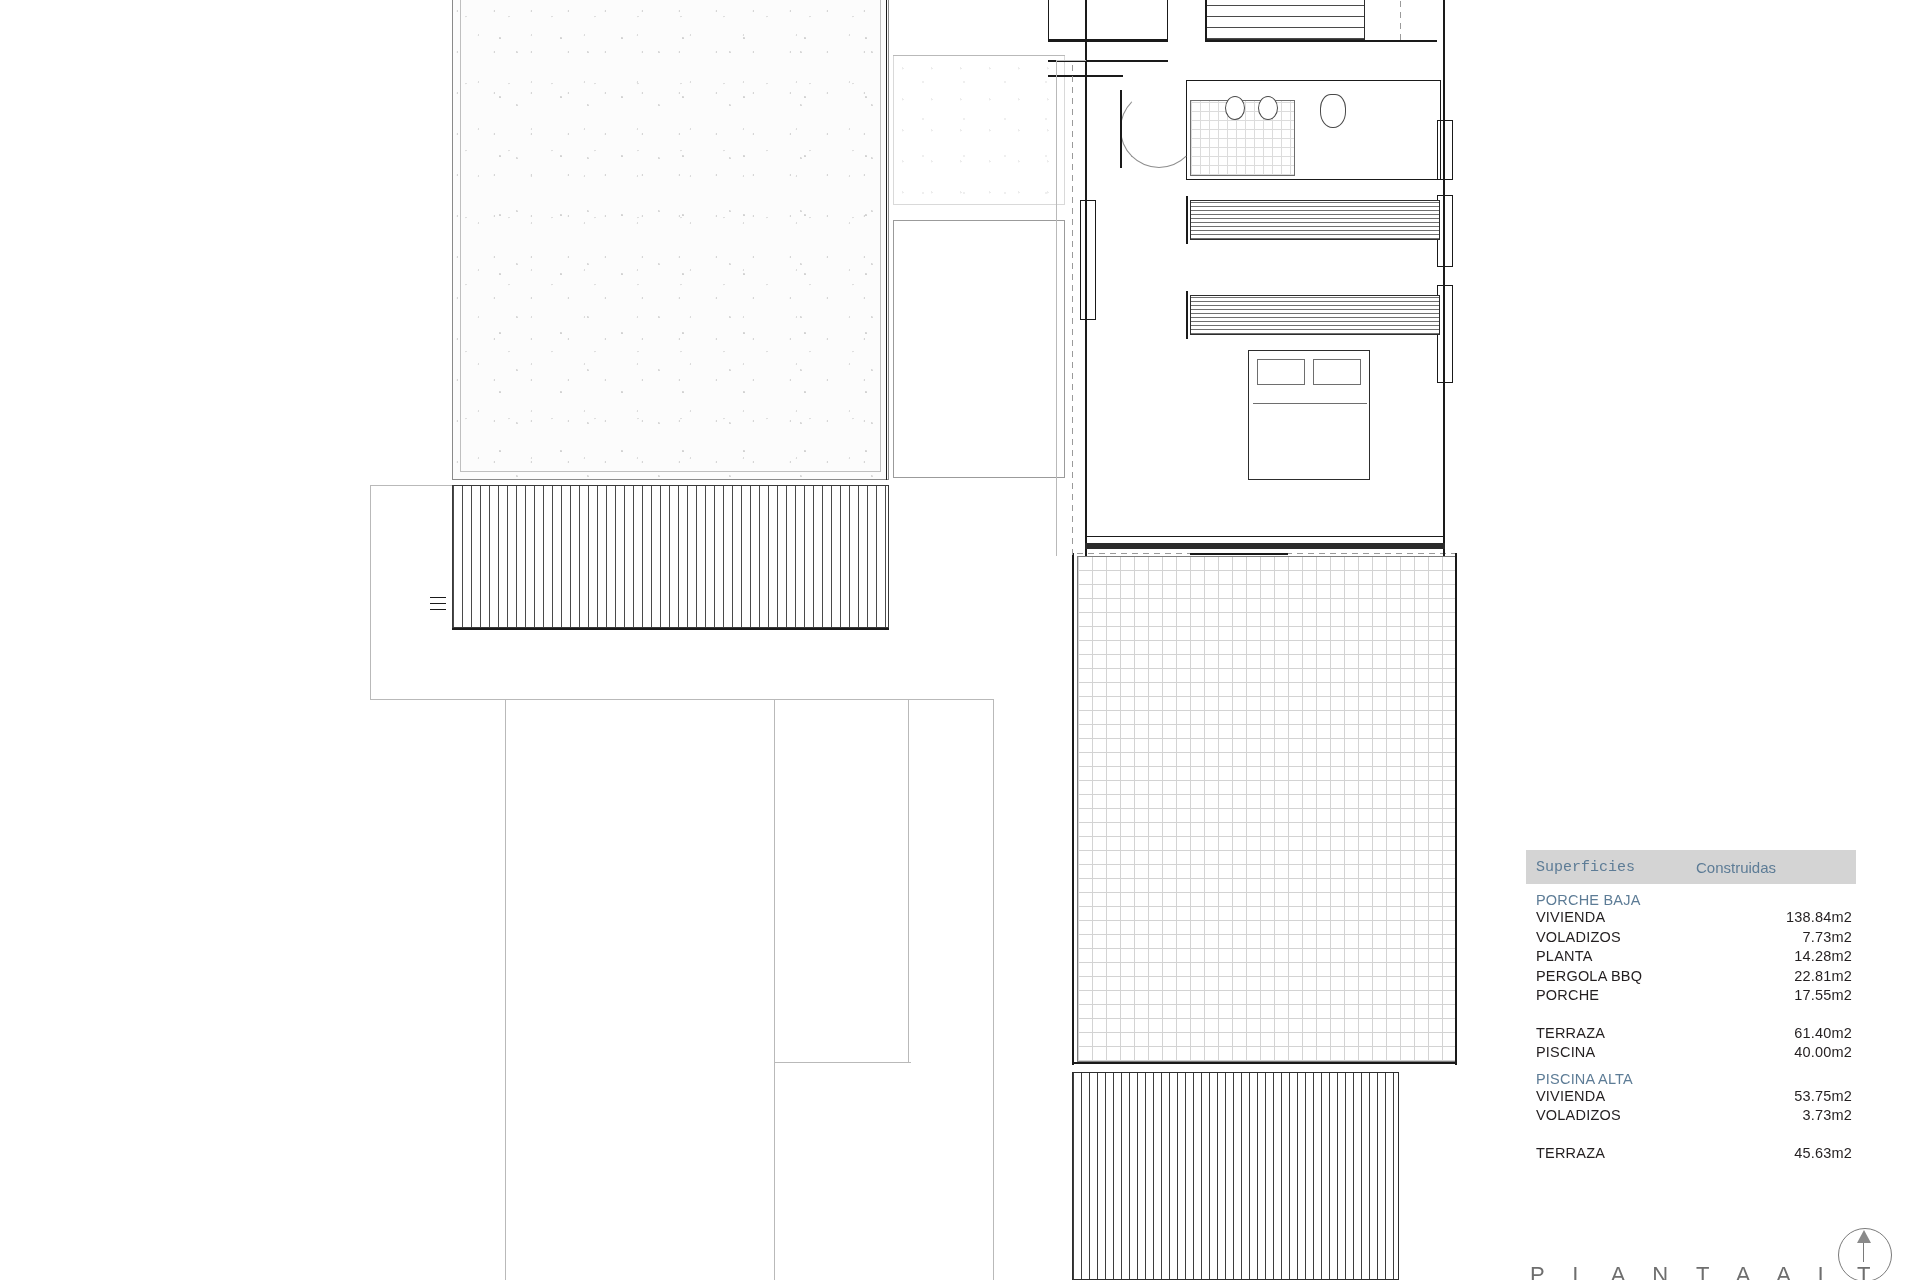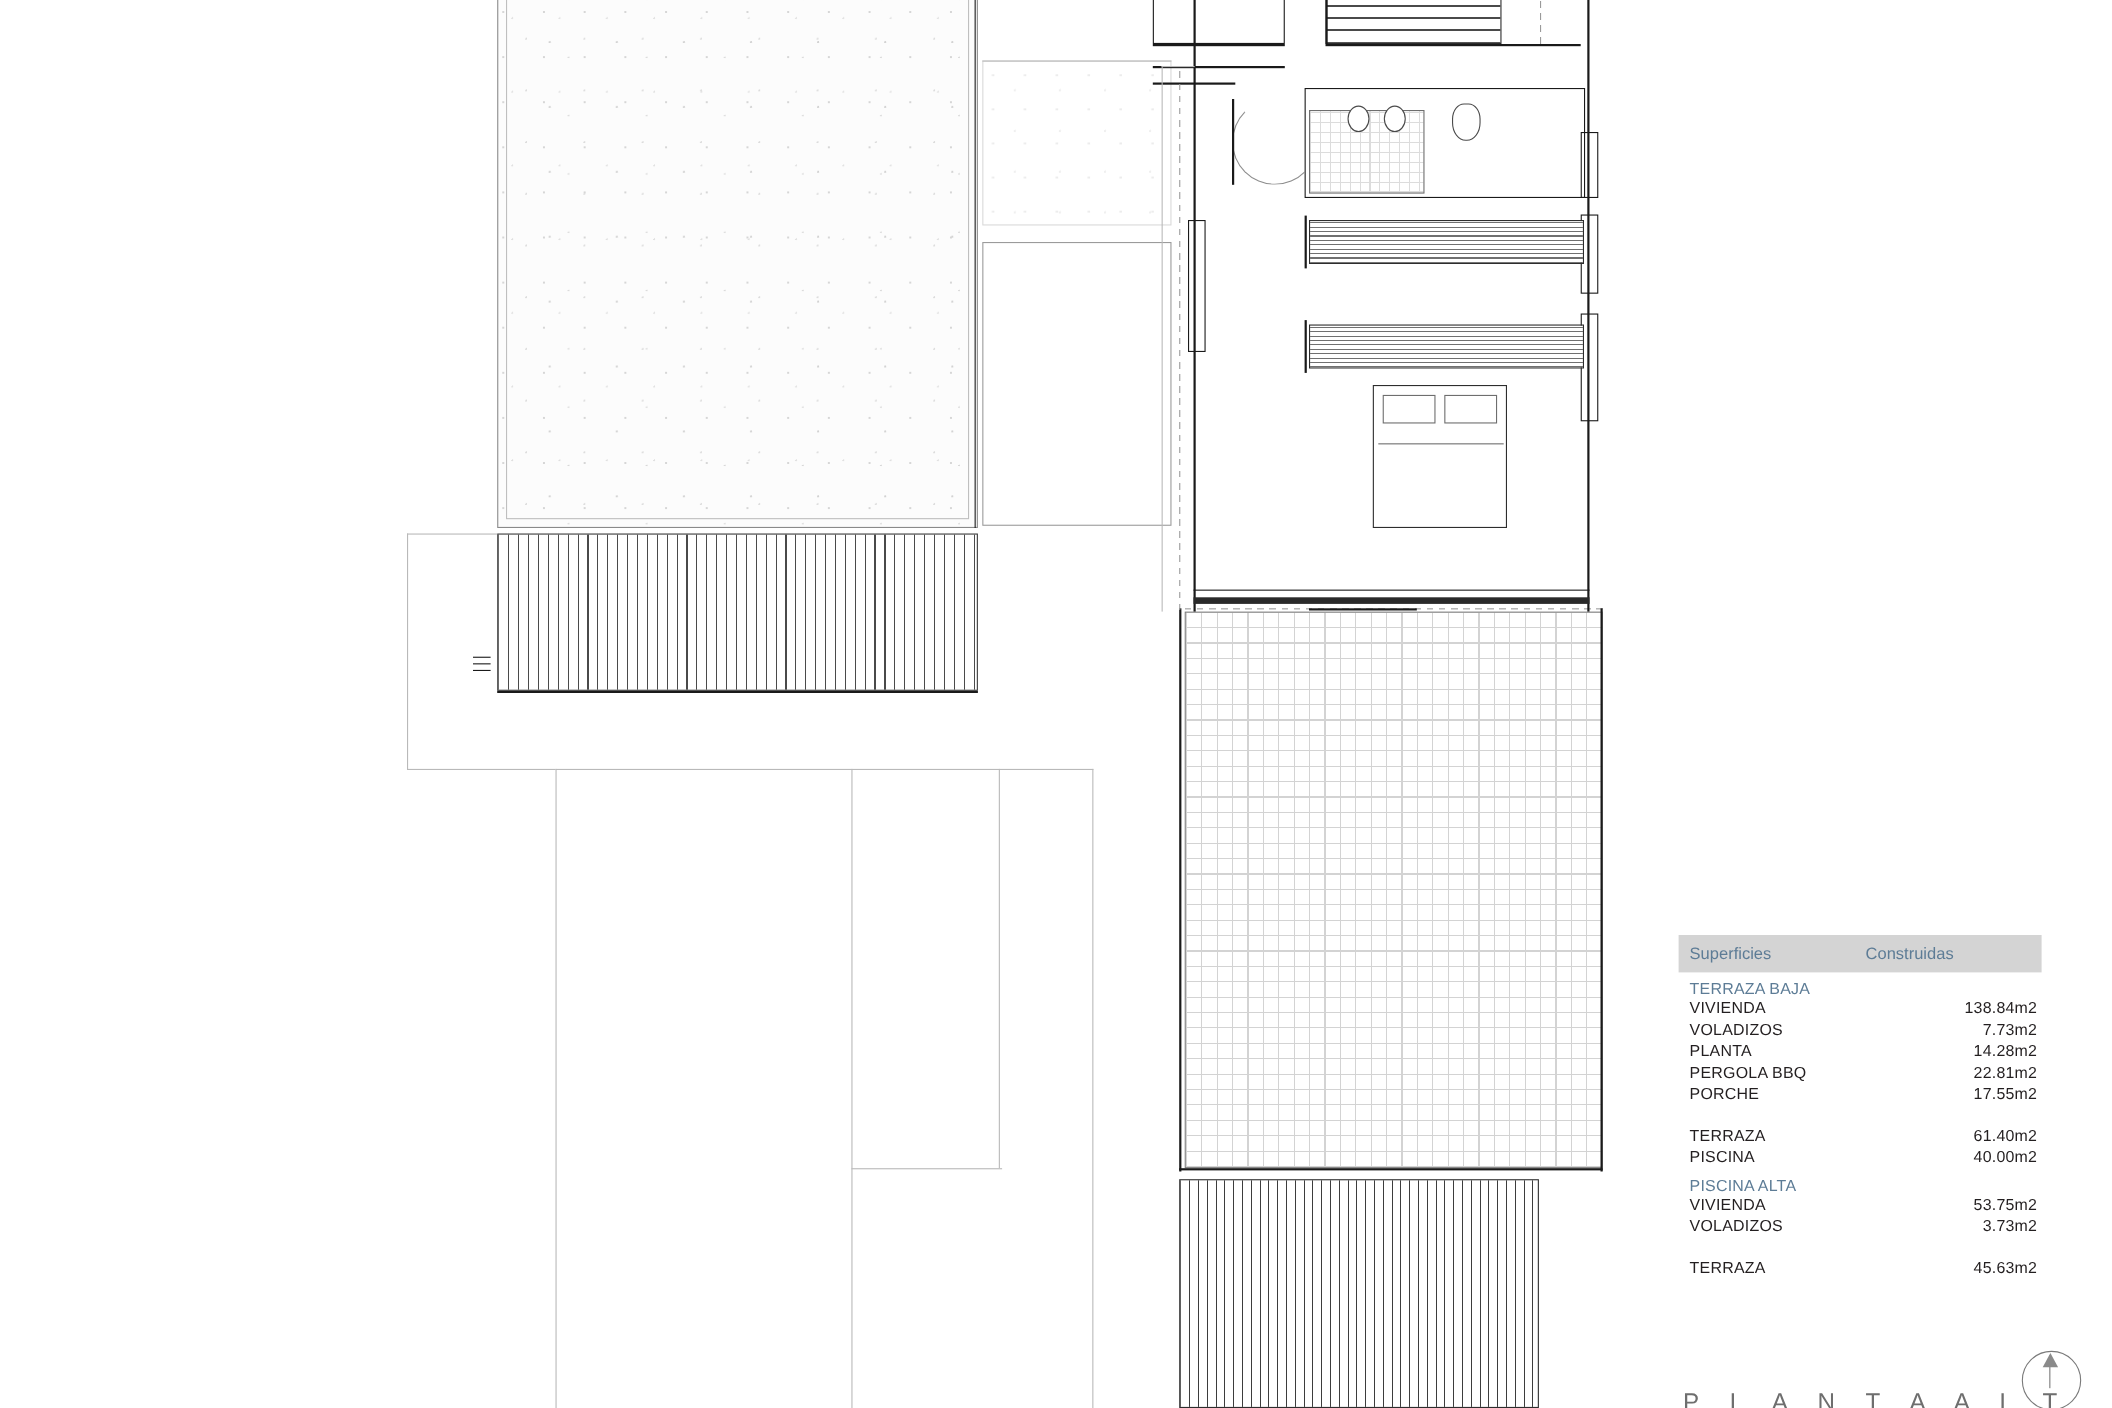--- a/index.html
+++ b/index.html
@@ -49,7 +49,7 @@
   .legend{position:absolute;left:1526px;top:850px;width:330px;}
   .legend-head{display:flex;background:#d4d4d4;height:34px;align-items:center;}
   .legend-head span{color:#5d7c96;font-size:15px;}
-  .lh1{padding-left:10px;width:160px;}
+  .lh1{padding-left:10px;width:160px;font-family:Liberation Mono, monospace;}
   .lh2{flex:1;}
   .sec{color:#5d7c96;font-size:14.5px;margin-top:8px;padding-left:10px;letter-spacing:.2px;}
   .row{display:flex;justify-content:space-between;padding:0 4px 0 10px;font-size:14.5px;line-height:19.5px;}

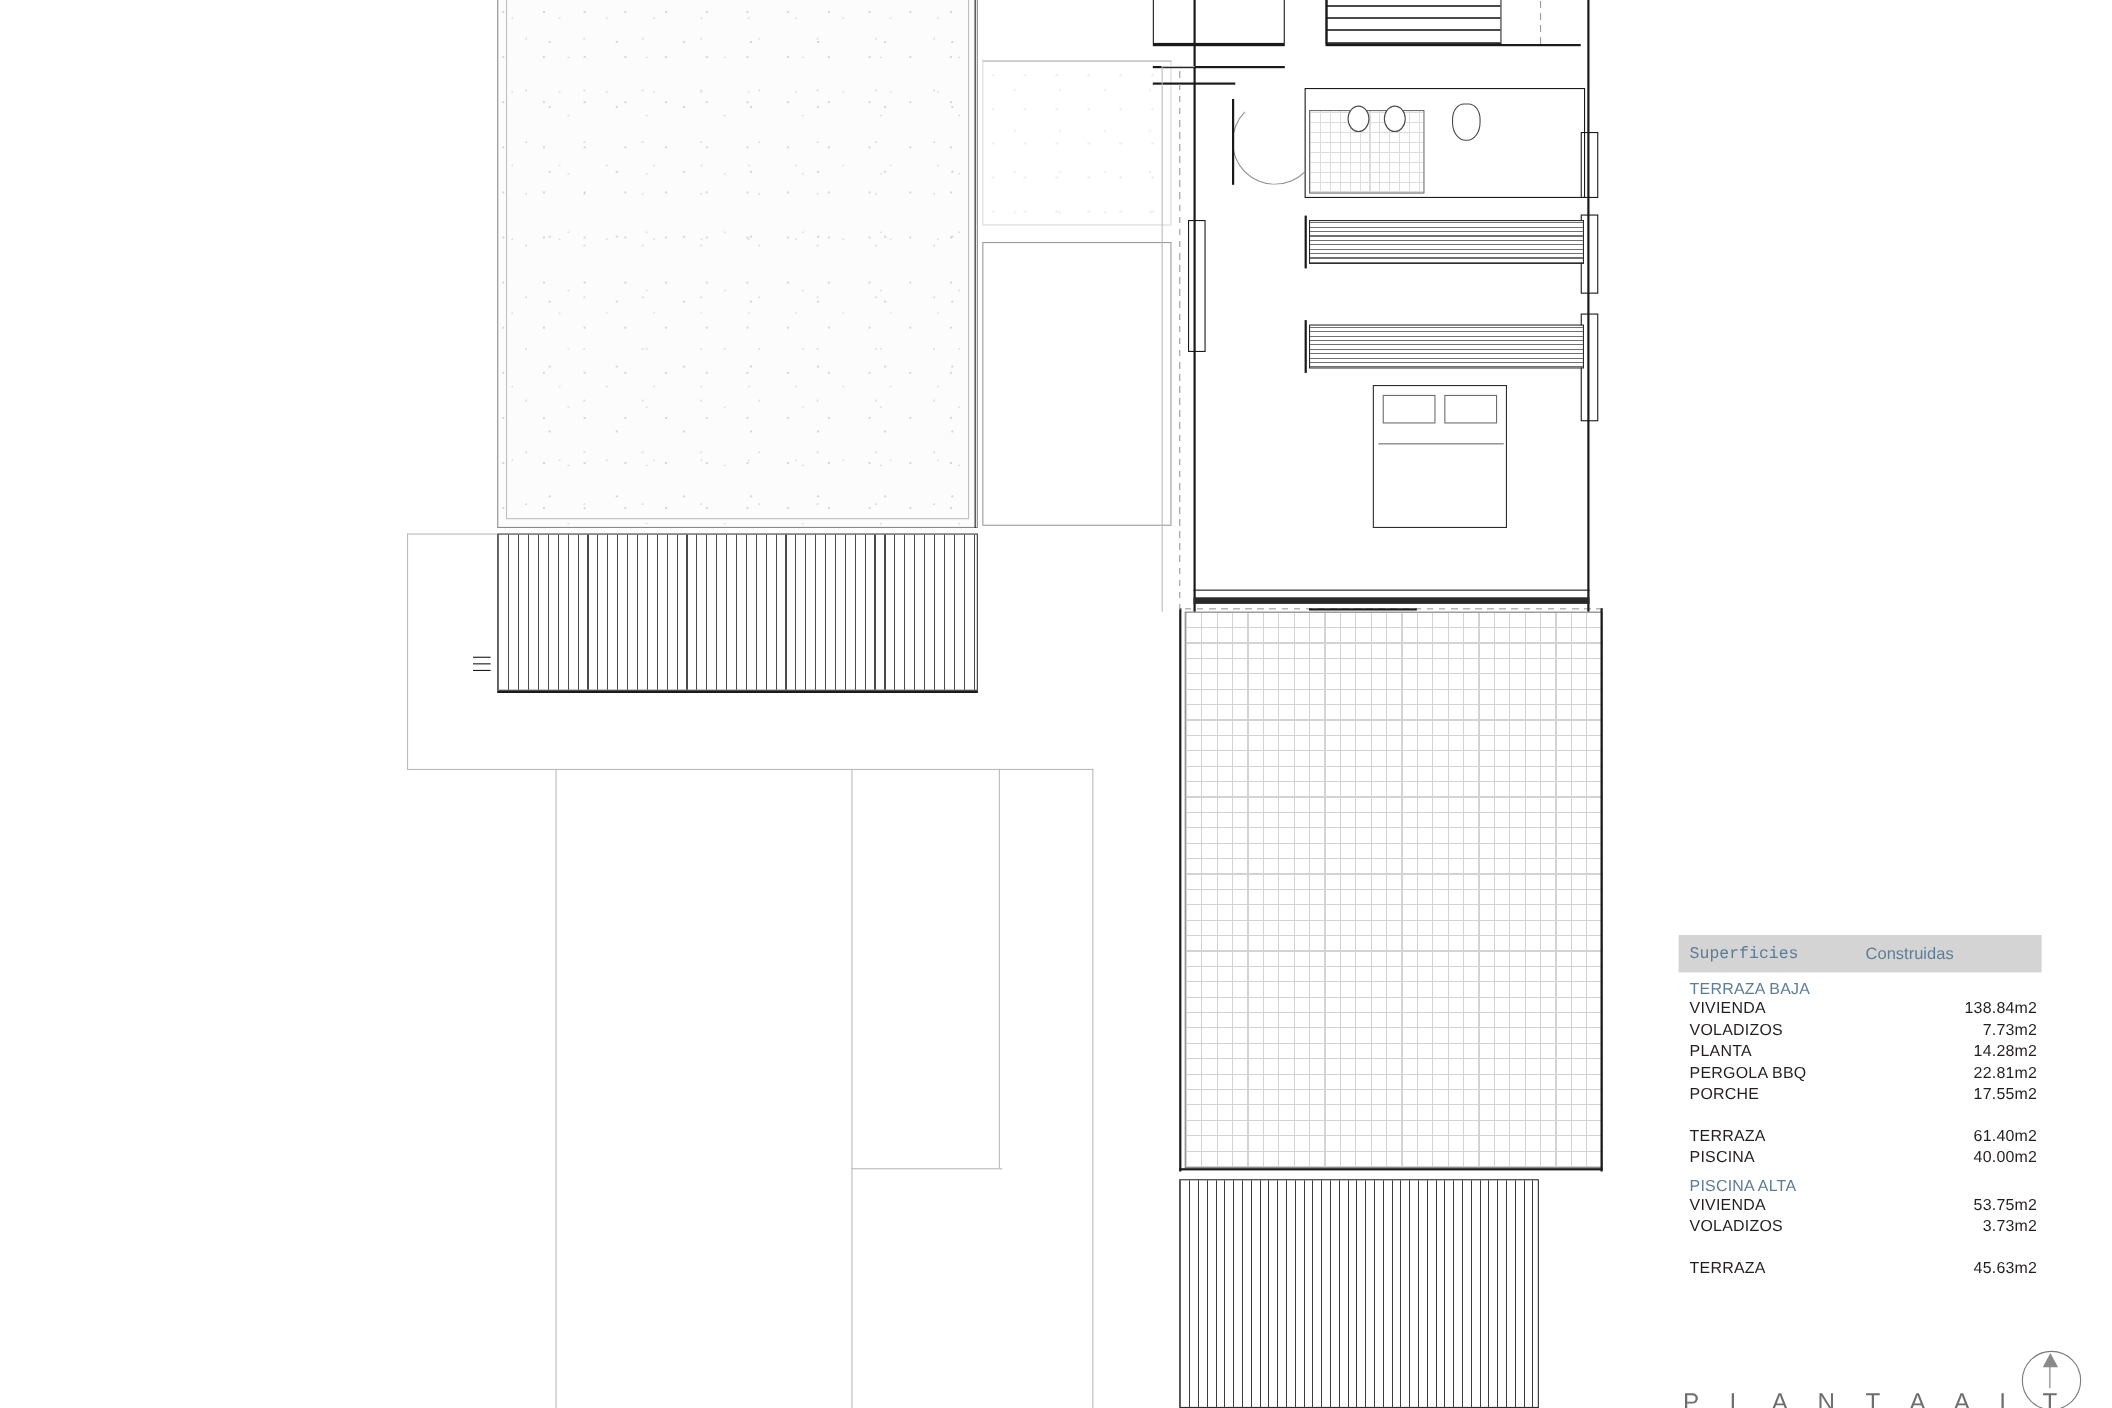--- a/index.html
+++ b/index.html
@@ -176,7 +176,7 @@
     <span class="lh2">Construidas</span>
   </div>
 
-  <div class="sec">TERRAZA BAJA</div>
+  <div class="sec">PORCHE BAJA</div>
   <div class="row">
     <span class="k">VIVIENDA</span>
     <span class="v">138.84m2</span>

